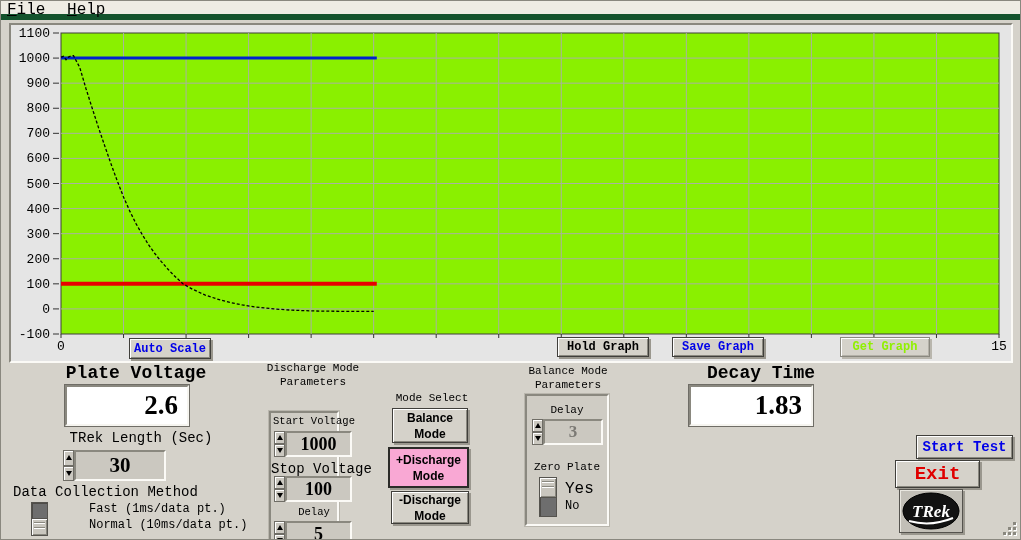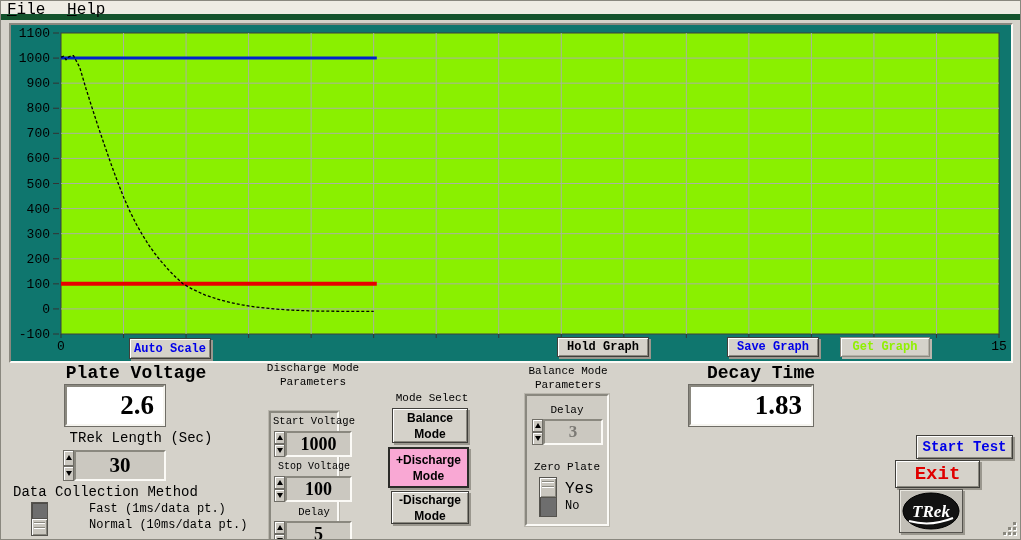--- a/index.html
+++ b/index.html
@@ -17,7 +17,7 @@
   .menu-item{display:inline-block;padding:0 6px;cursor:default;}
   
   #chart-panel{
-    position:absolute;left:8px;top:22px;width:1004px;height:340px;background:#0f766e;
+    position:absolute;left:8px;top:22px;width:1004px;height:340px;background:#e5e5e5;
     border:2px solid;border-color:#8A887F #FBFAF6 #FBFAF6 #8A887F;
   }
   #chart-svg{position:absolute;left:0;top:0;}

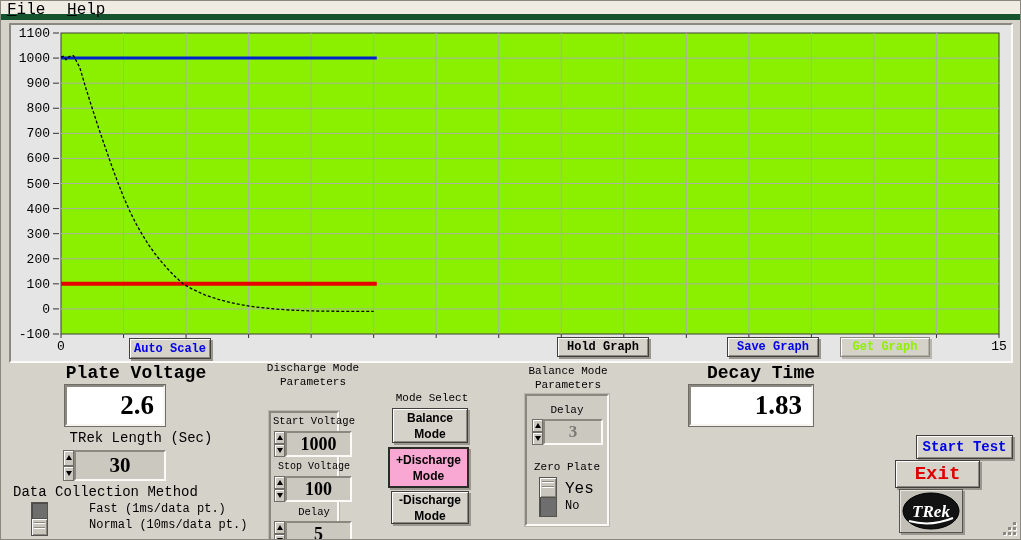--- a/index.html
+++ b/index.html
@@ -180,7 +180,7 @@
 
     <button class="btn btn-blue" style="left:118px;top:313px;width:82px;height:21px;">Auto Scale</button>
     <button class="btn" style="left:546px;top:312px;width:92px;height:20px;">Hold Graph</button>
-    <button class="btn btn-blue" style="left:716px;top:312px;width:92px;height:20px;">Save Graph</button>
+    <button class="btn btn-blue" style="left:661px;top:312px;width:92px;height:20px;">Save Graph</button>
     <button class="btn btn-disabled" style="left:829px;top:312px;width:90px;height:20px;">Get Graph</button>
   </div>
 

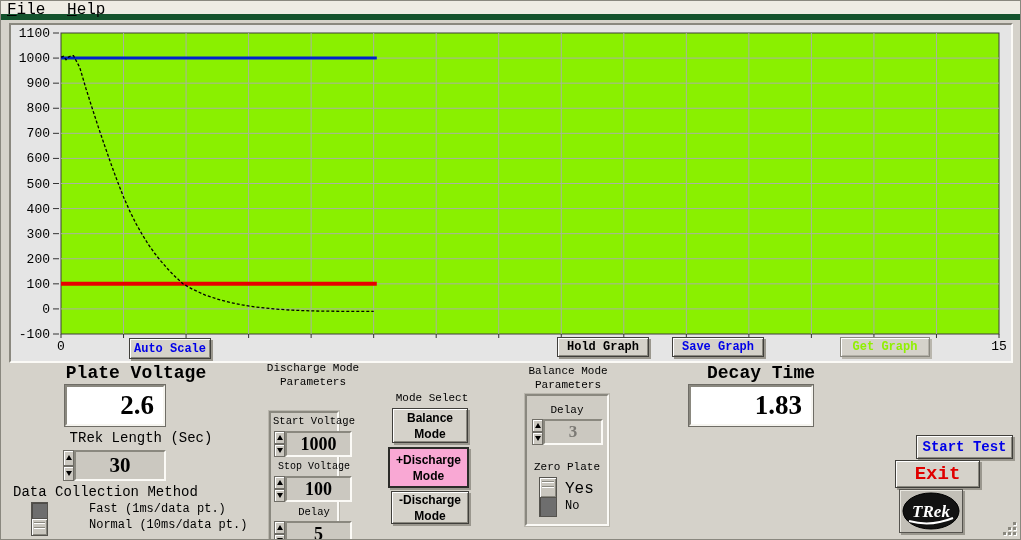--- a/index.html
+++ b/index.html
@@ -185,7 +185,7 @@
   </div>
 
   <div class="big-title" style="left:35px;top:362px;width:200px;">Plate Voltage</div>
-  <div class="value-box" style="left:64px;top:384px;width:100px;height:41px;">2.6</div>
+  <div class="value-box" style="left:64px;top:384px;width:124px;height:41px;">2.6</div>
 
   <div class="small-label" style="left:40px;top:429px;width:200px;">TRek Length (Sec)</div>
   <div class="spin-col" style="left:62px;top:449px;height:31px;">

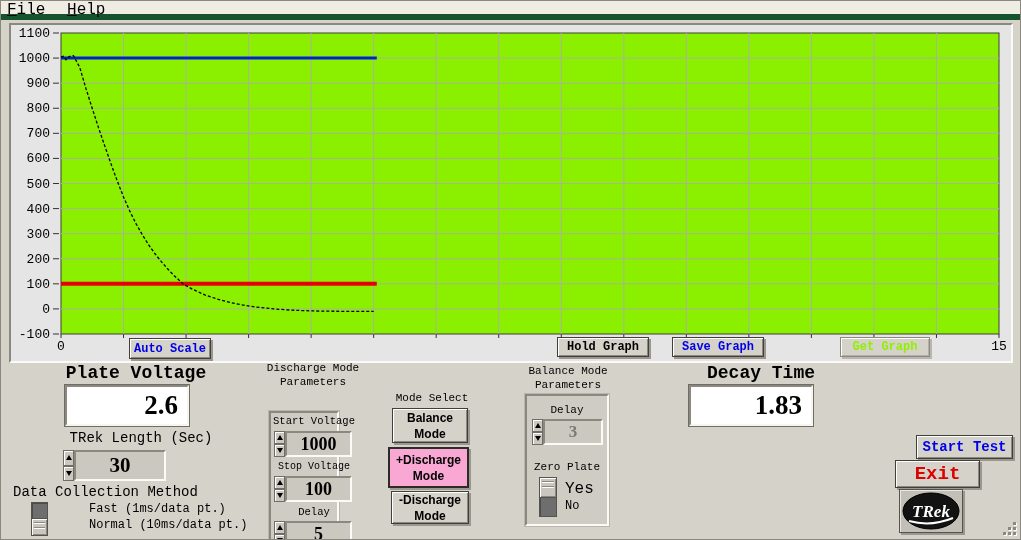--- a/index.html
+++ b/index.html
@@ -221,7 +221,7 @@
         </div>
     </div>
     <div class="spin-field" style="left:14px;top:18px;width:67px;height:26px;font-size:18px;">1000</div>
-    <div class="tiny-label" style="left:0;top:48px;width:86px;font-size:10px;">Stop Voltage</div>
+    <div class="tiny-label" style="left:0;top:48px;width:86px;font-size:14px;">Stop Voltage</div>
     <div class="spin-col" style="left:3px;top:63px;height:26px;">
       <div class="spin-btn">
           <div class="tri-up"></div>

